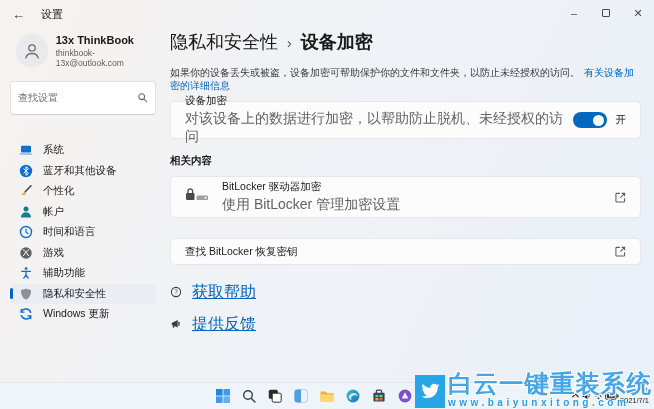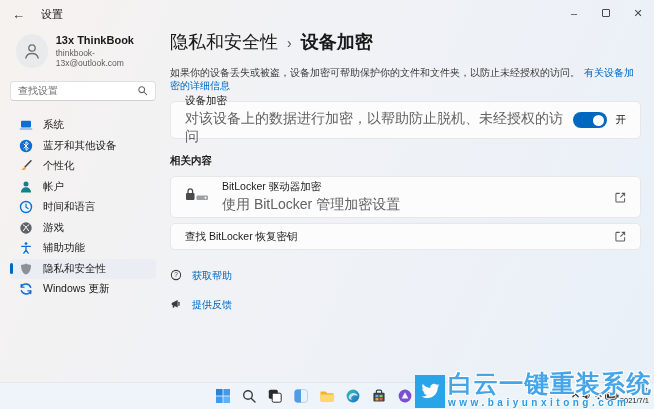--- a/index.html
+++ b/index.html
@@ -22,7 +22,7 @@
   .avatar svg{ width:20px; height:20px; }
   .profile-name{ font-size:11px; font-weight:bold; color:#191919; }
   .profile-email{ font-size:8.5px; color:#5d5d5d; margin-top:2px; }
-  .search-box{ margin-top:13px; height:20px; background:#fff; border:1px solid #e0e0e0; border-bottom:1px solid #cfcfcf; border-radius:4px; display:flex; align-items:center; padding:0 7px; }
+  .search-box{ margin-top:13px; height:34px; background:#fff; border:1px solid #e0e0e0; border-bottom:1px solid #cfcfcf; border-radius:4px; display:flex; align-items:center; padding:0 7px; }
   .search-ph{ flex:1; font-size:10px; color:#6e6e6e; }
   .search-box svg{ width:11px; height:11px; }
   .nav{ margin-top:14px; }

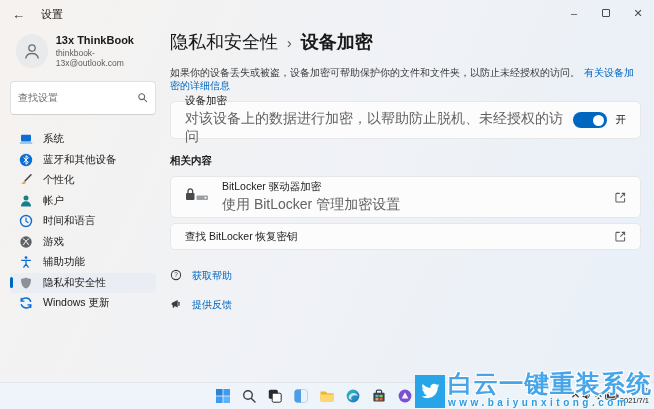--- a/index.html
+++ b/index.html
@@ -25,7 +25,7 @@
   .search-box{ margin-top:13px; height:34px; background:#fff; border:1px solid #e0e0e0; border-bottom:1px solid #cfcfcf; border-radius:4px; display:flex; align-items:center; padding:0 7px; }
   .search-ph{ flex:1; font-size:10px; color:#6e6e6e; }
   .search-box svg{ width:11px; height:11px; }
-  .nav{ margin-top:14px; }
+  .nav{ margin-top:25px; }
   .nav-item{ position:relative; display:flex; align-items:center; gap:10px; height:20.5px; padding-left:9px; border-radius:4px; font-size:10.5px; color:#1c1c1c; }
   .nav-item.selected{ background:#eaeef4; }
   .nav-item.selected::before{ content:""; position:absolute; left:0; top:4.5px; width:3px; height:11px; border-radius:2px; background:var(--accent); }

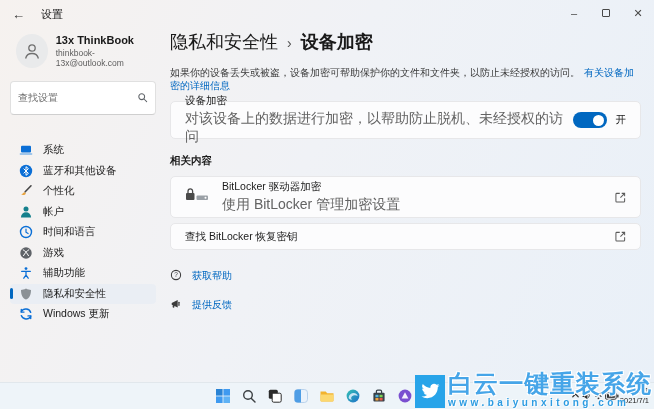--- a/index.html
+++ b/index.html
@@ -49,7 +49,7 @@
   .toggle-label{ font-size:10.5px; color:#1b1b1b; }
   .section-label{ margin-top:15px; font-size:10.5px; font-weight:600; color:#1b1b1b; }
   .related-card1{ height:42px; margin-top:8px; gap:13px; }
-  .related-card2{ height:27px; margin-top:5px; }
+  .related-card2{ height:27px; margin-top:20px; }
   .bl-icon svg{ width:24px; height:16px; }
   .ext-icon{ margin-left:auto; display:flex; }
   .ext-icon svg{ width:11px; height:11px; }

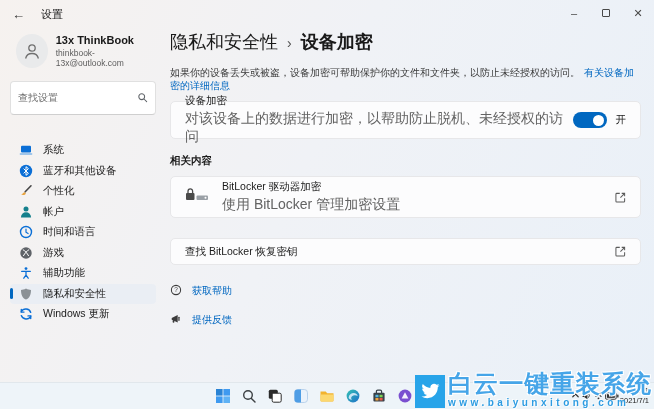--- a/index.html
+++ b/index.html
@@ -56,7 +56,7 @@
   .help{ margin-top:17px; }
   .help-link{ display:flex; align-items:center; gap:10px; margin-top:11px; }
   .help-link .hl-icon svg{ width:12px; height:12px; }
-  .help-label{ font-size:10px; color:var(--accent); }
+  .help-label{ font-size:16px; color:var(--accent);text-decoration:underline; }
 
   
   .taskbar{ position:absolute; left:0; right:0; bottom:0; height:27px; background:rgba(237,243,249,.95);

